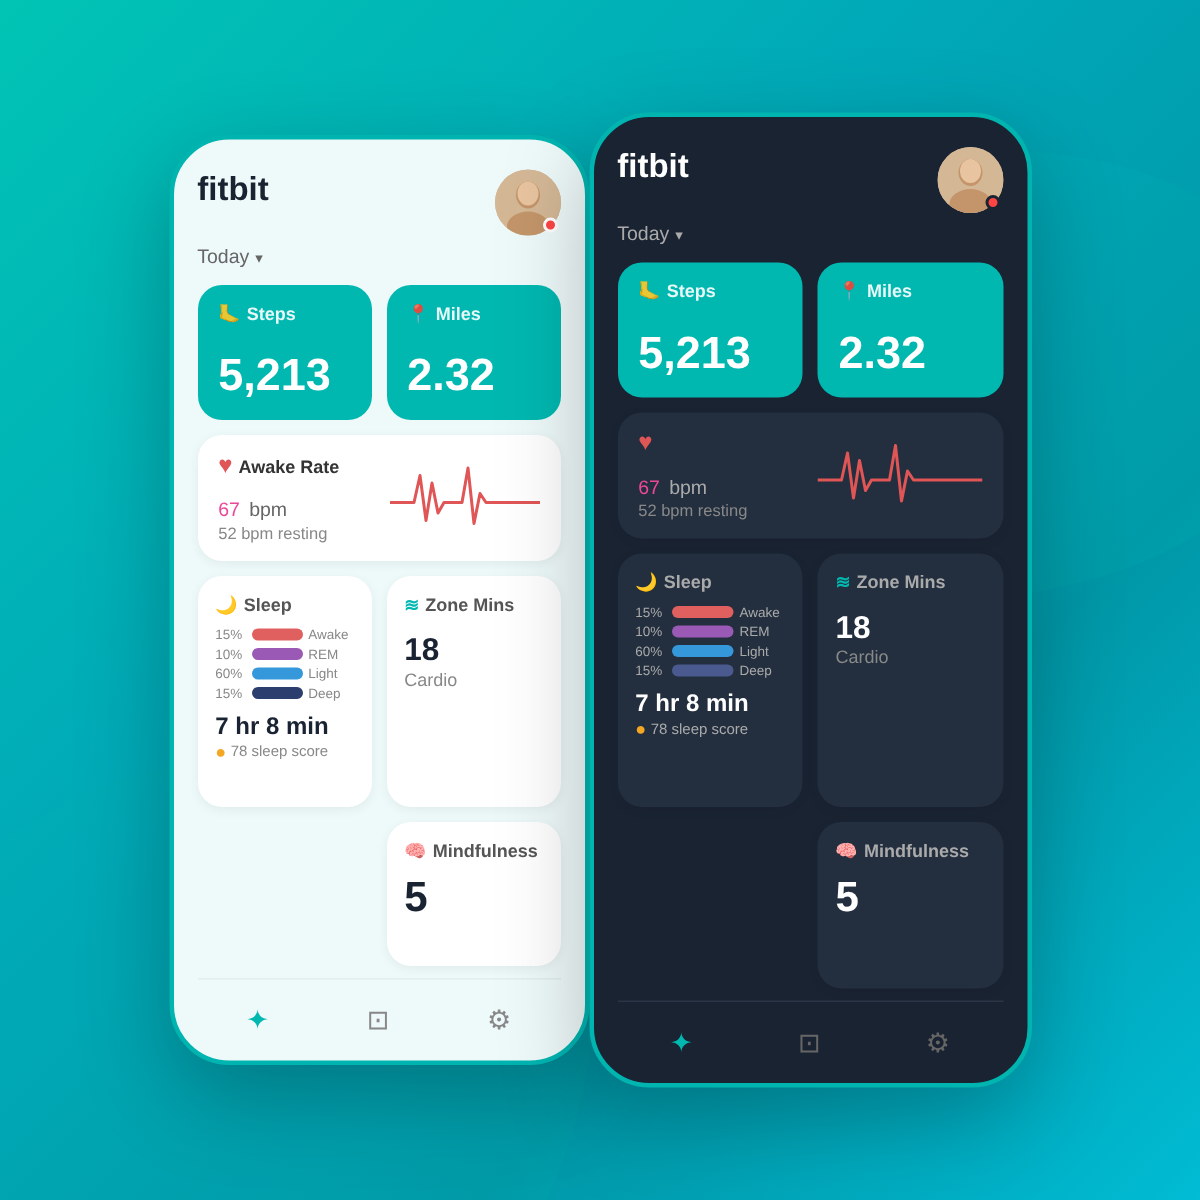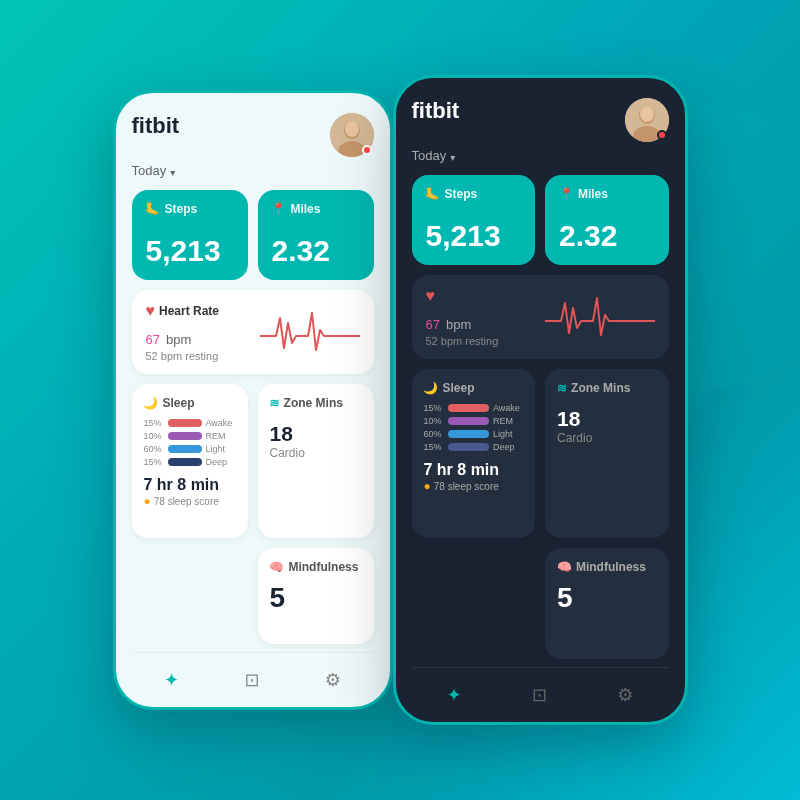--- a/index.html
+++ b/index.html
@@ -372,7 +372,7 @@
         <div class="heart-info">
           <div class="heart-label">
             <span class="hr-icon">♥</span>
-            <span>Heart Rate</span>
+            <span>Awake Rate</span>
           </div>
           <div class="heart-value">
             <span>67</span>

